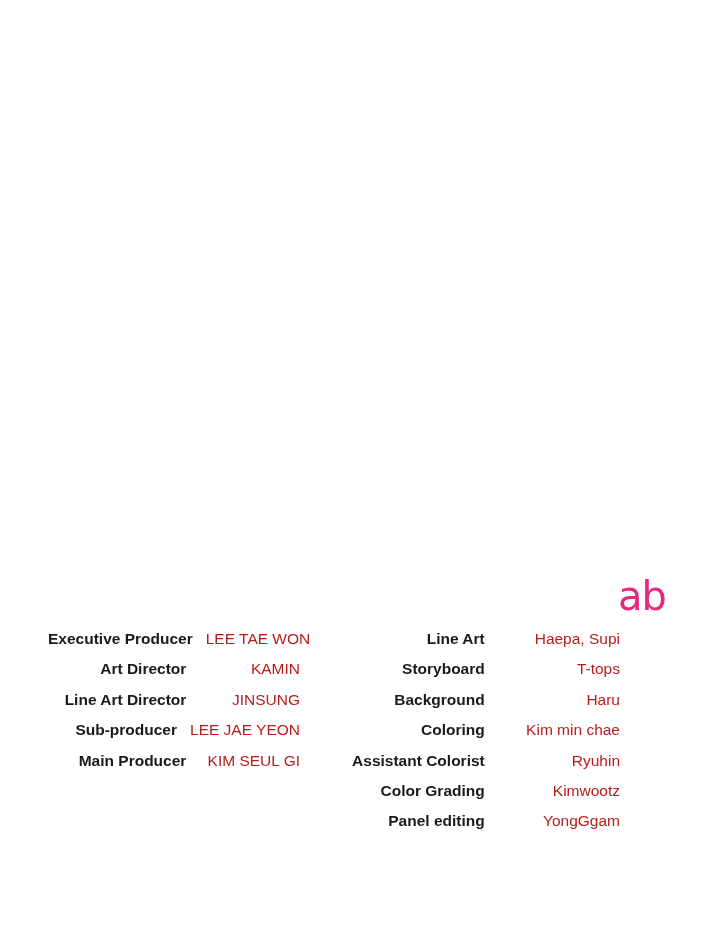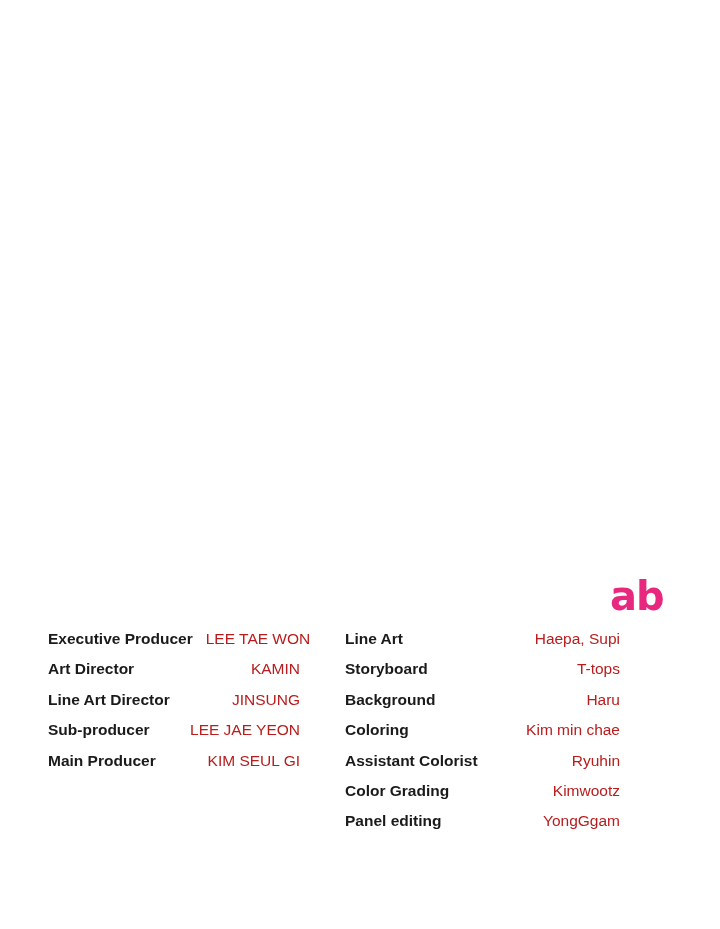--- a/index.html
+++ b/index.html
@@ -33,9 +33,9 @@
     font-family: "DejaVu Sans", sans-serif;
     font-size: 40px;
     line-height: 40px;
-    font-weight: 700;
+    font-weight: 400;
     letter-spacing: -1px;
-    text-align: left;
+    text-align: right;
     user-select: none;
   }
 

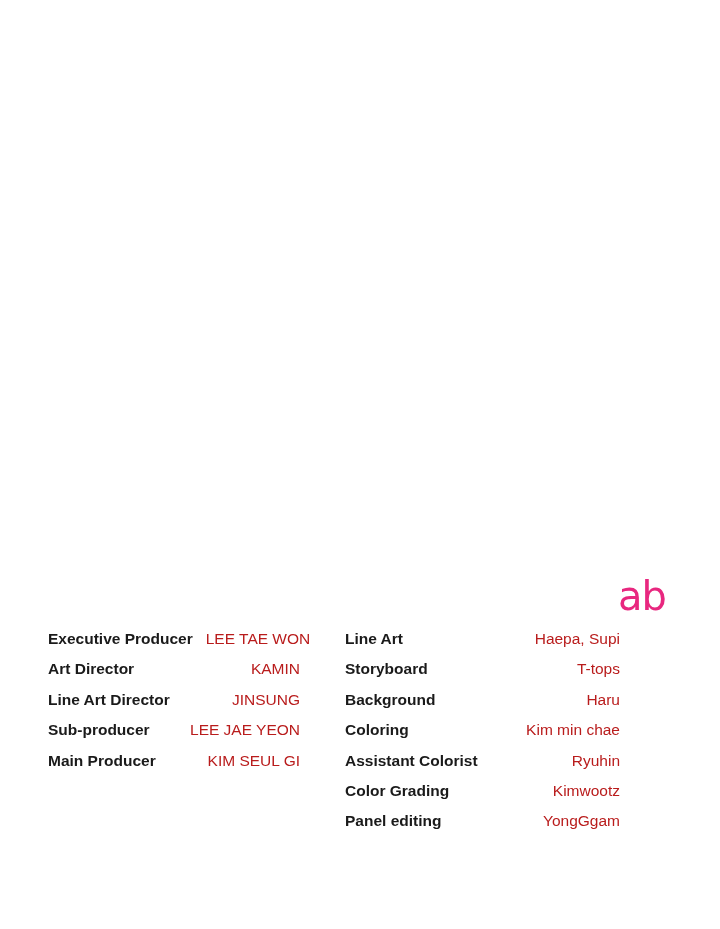--- a/index.html
+++ b/index.html
@@ -78,7 +78,7 @@
     font-weight: 700;
     font-size: 15.5px;
     color: #1a1a1a;
-    text-align: left;
+    text-align: right;
     white-space: nowrap;
   }
 

